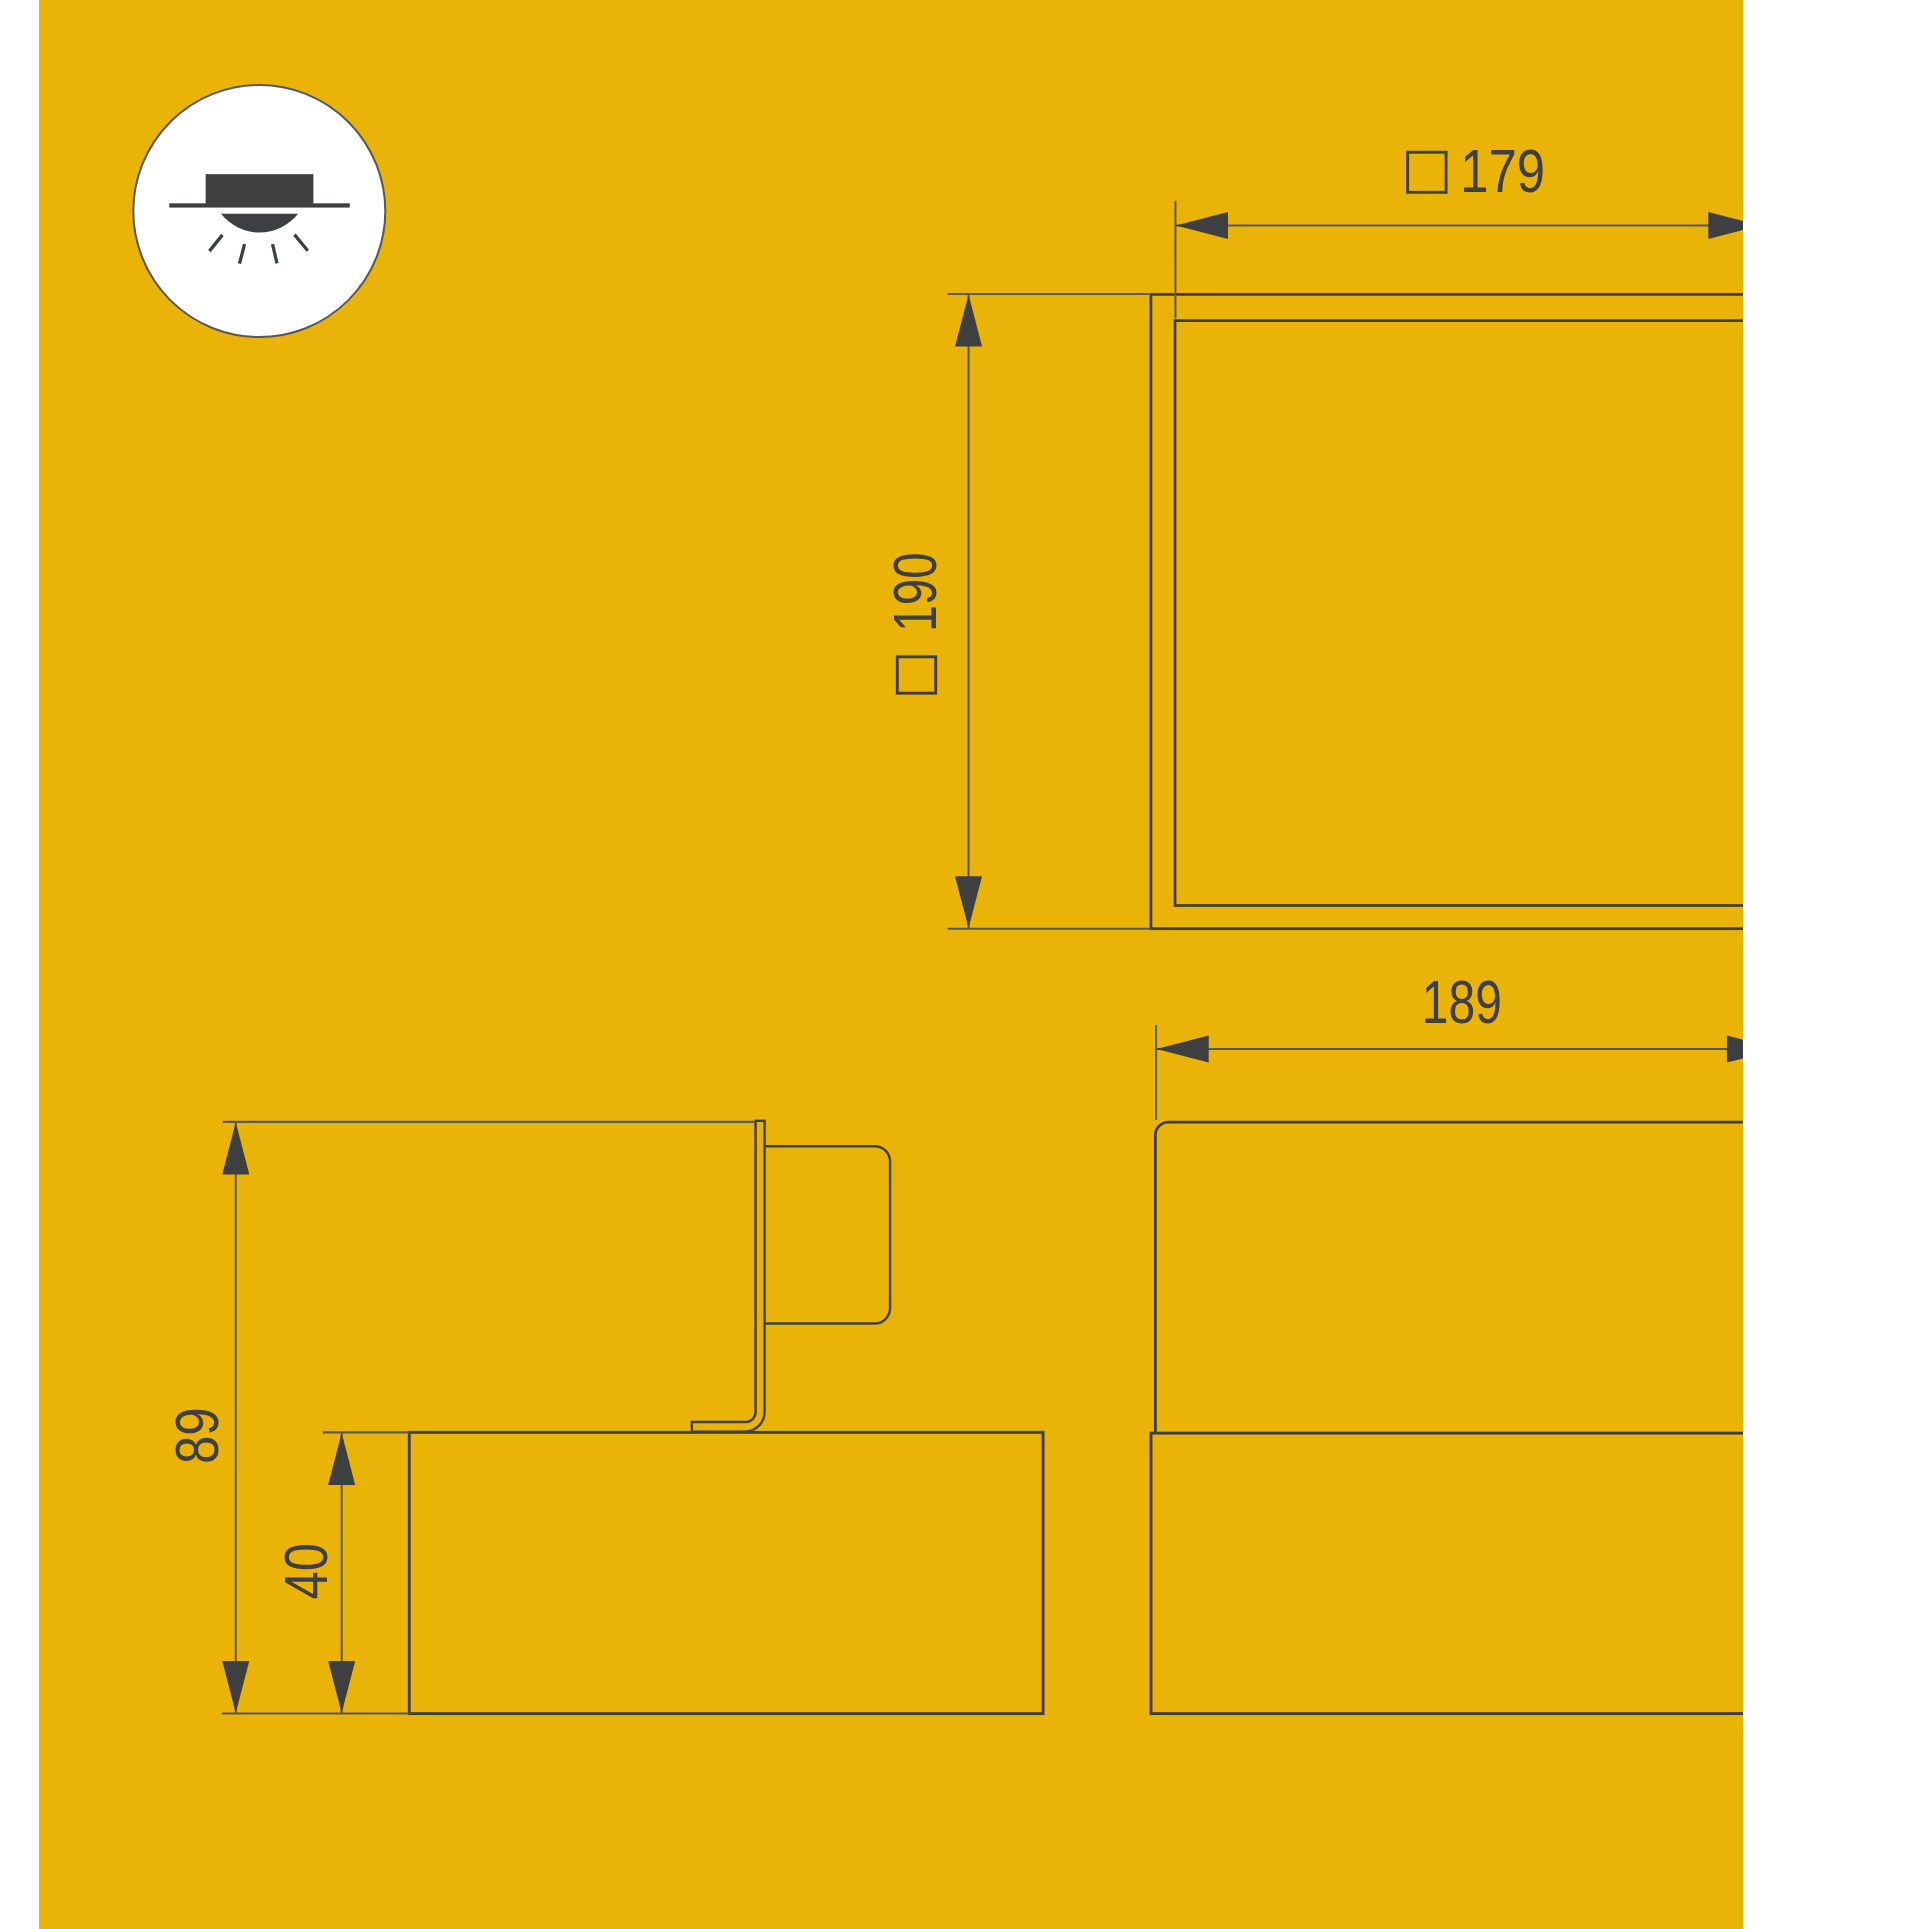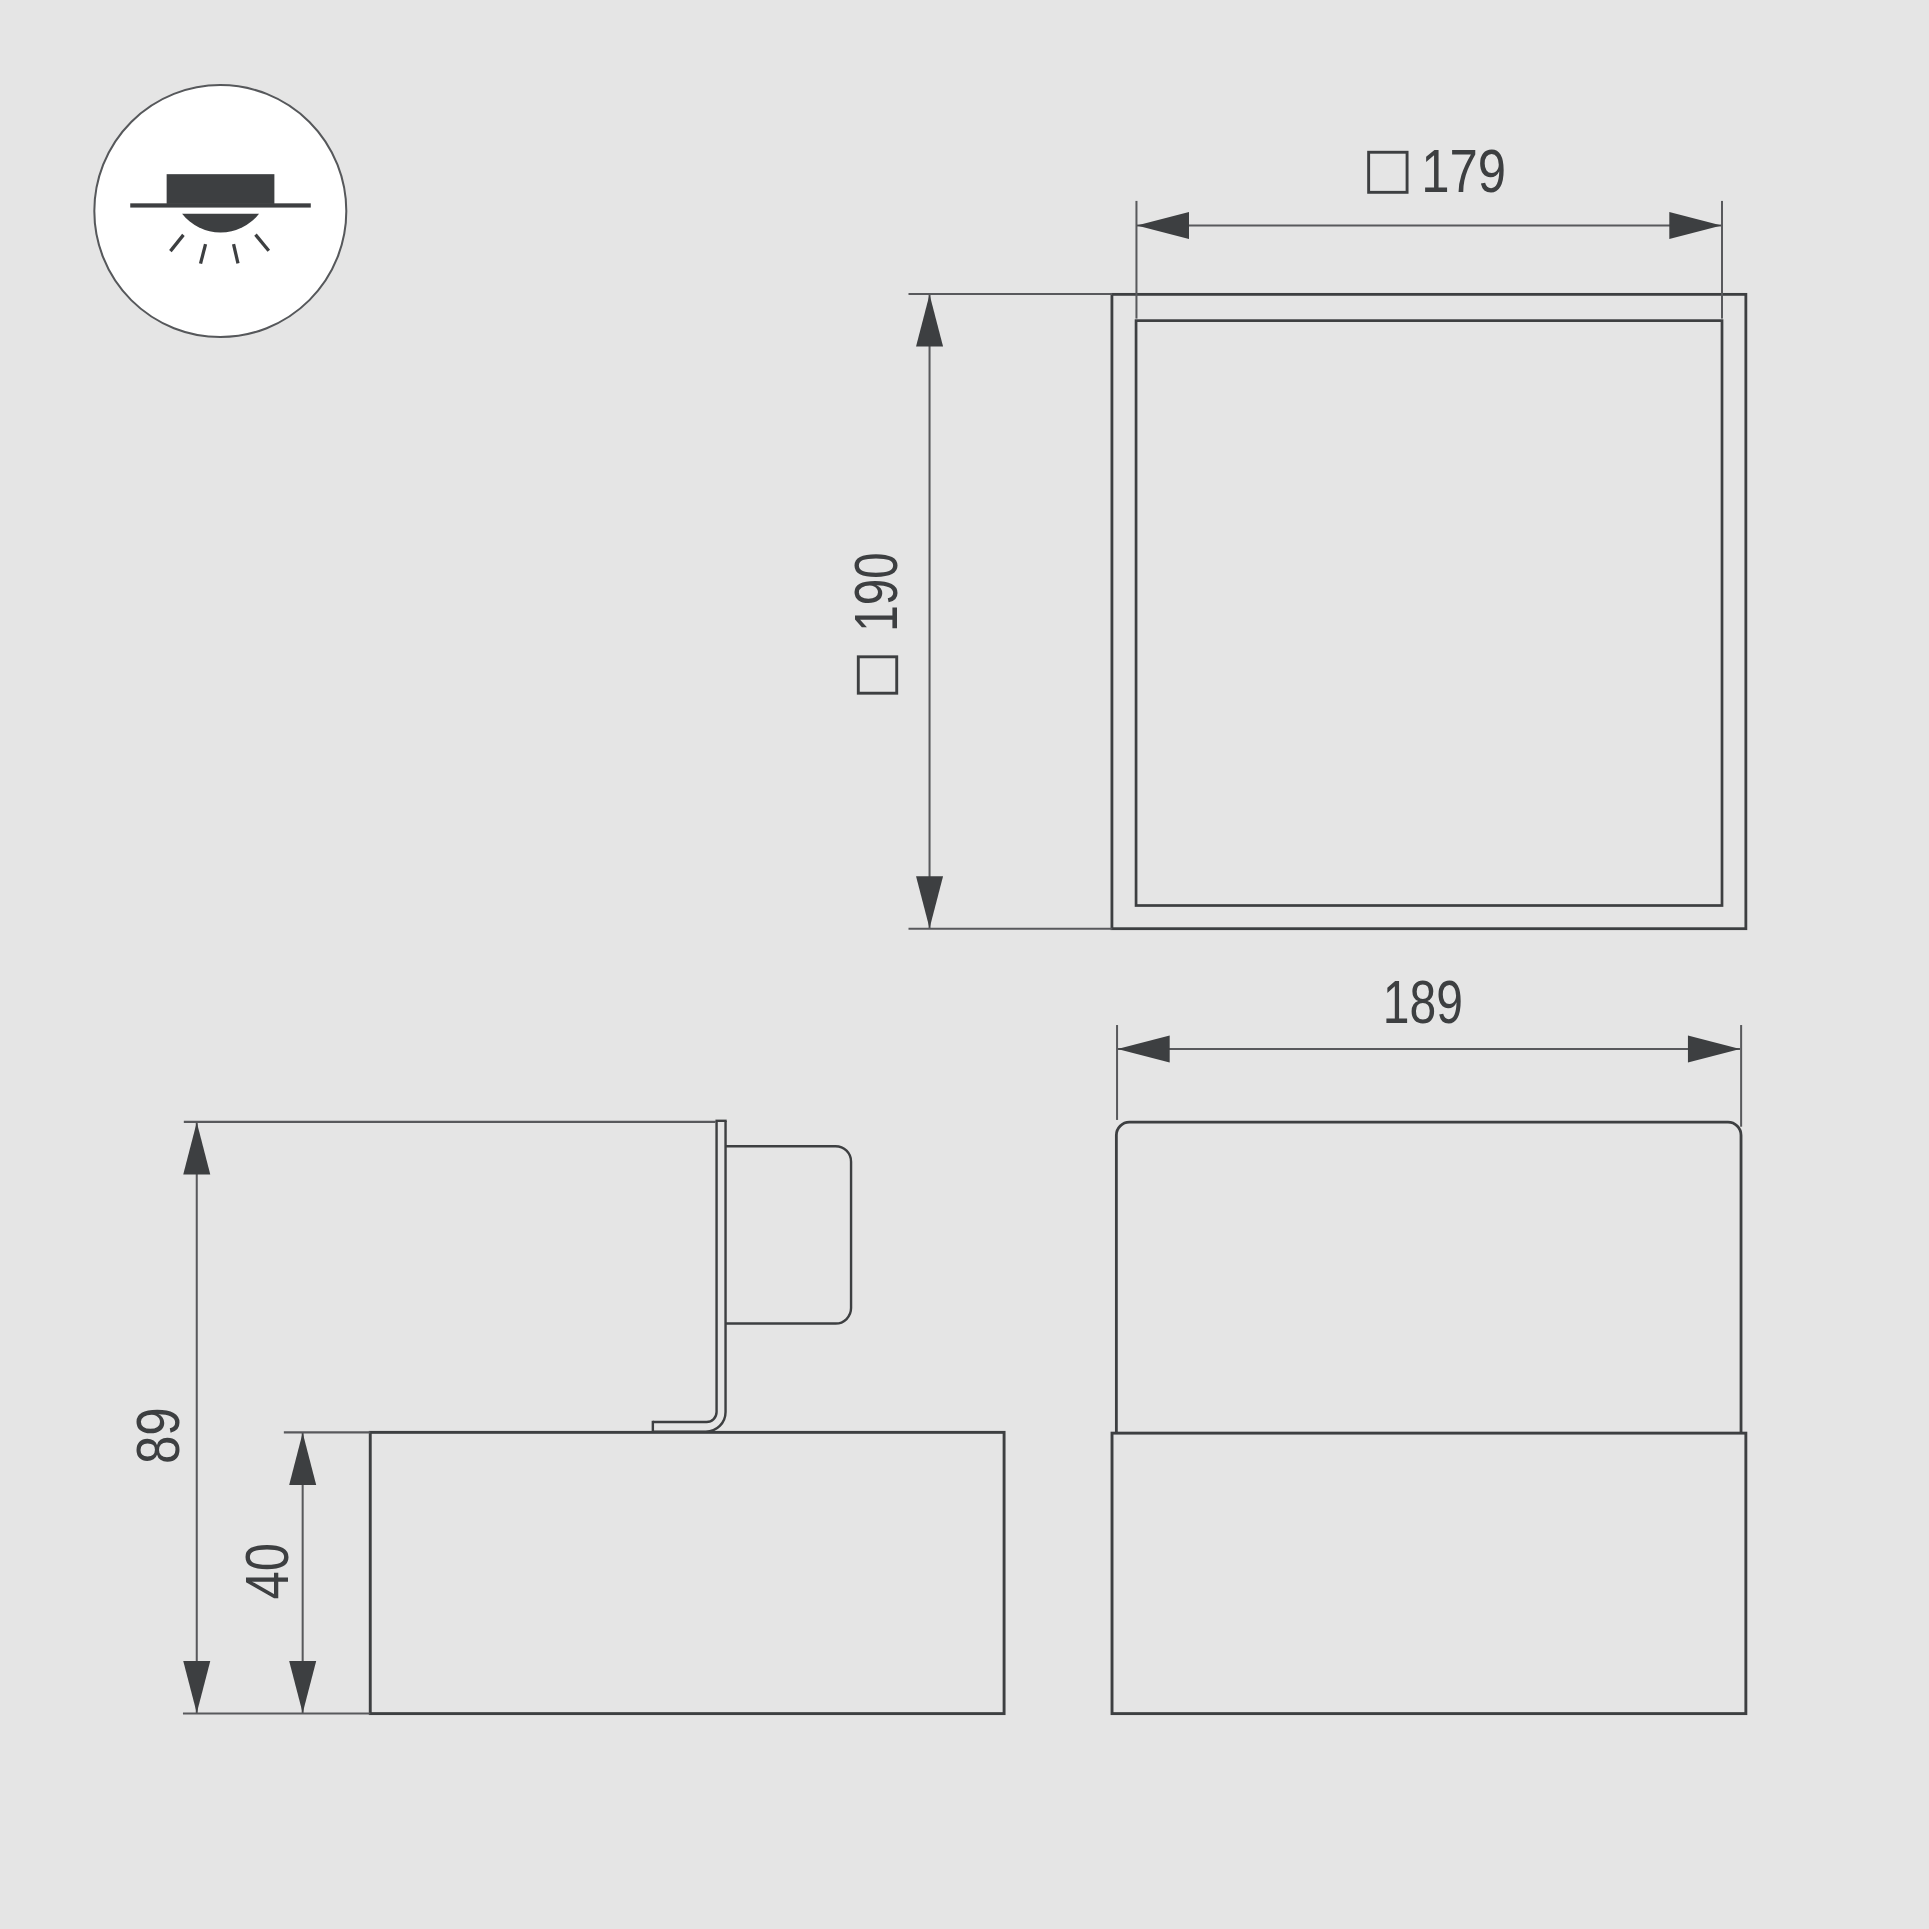--- a/index.html
+++ b/index.html
@@ -3,7 +3,7 @@
 <meta charset="utf-8">
 <style>
   html,body{margin:0;padding:0;background:#ffffff;}
-  .page{position:relative;width:1929px;height:1929px;background:#e5e5e5;overflow:hidden;}
+  .page{position:relative;width:1704px;height:1929px;background:#eab308;overflow:hidden;margin-left:39px;}
   svg{position:absolute;left:0;top:0;}
   text{font-family:"Liberation Sans",sans-serif;fill:#3d3f41;}
 </style>

